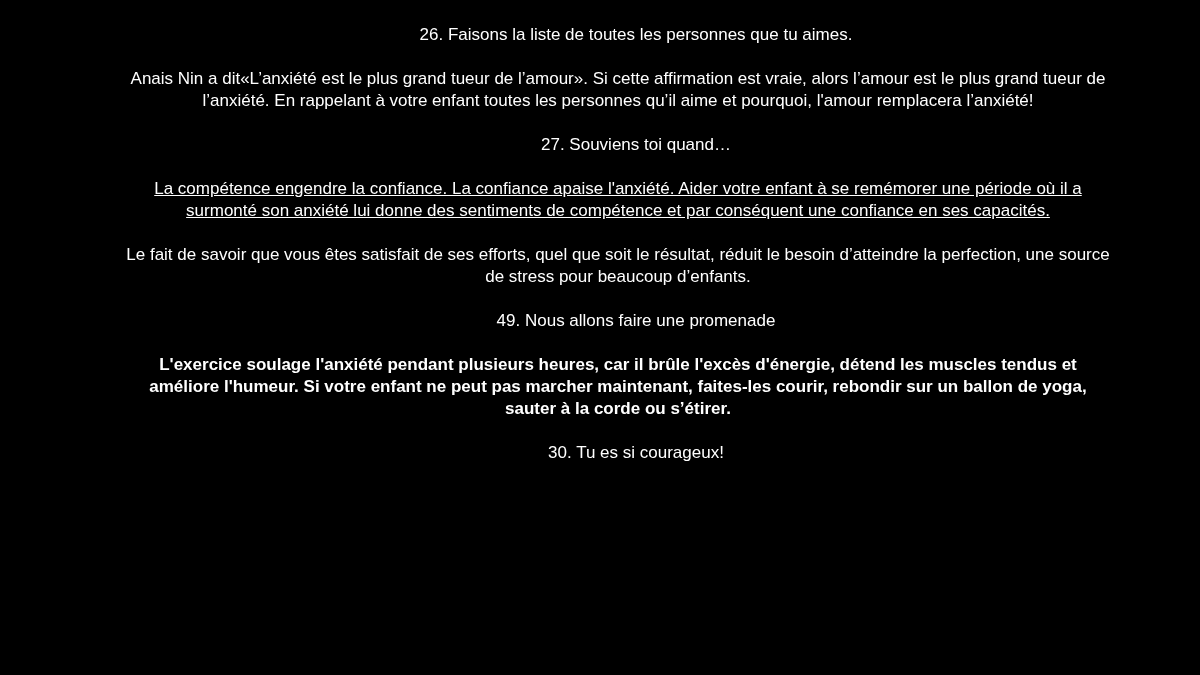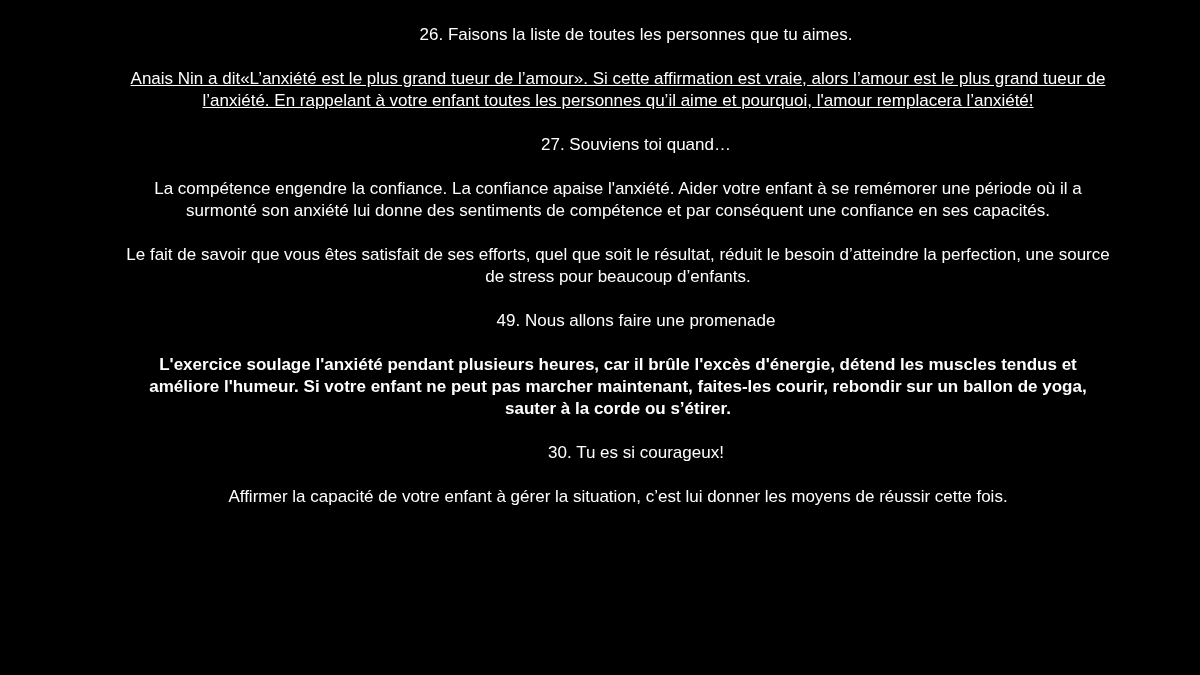--- a/index.html
+++ b/index.html
@@ -30,7 +30,7 @@
     }
     .heading { width: 1200px; }
     .para { width: 1000px; }
-    .para.w1 { width: 985px; text-decoration: underline; }
+    .para.w1 { width: 985px; }
     .para.w2 { width: 995px; }
     .para.w3 { width: 995px; }
     .para.w4 { width: 990px; font-weight: bold; }

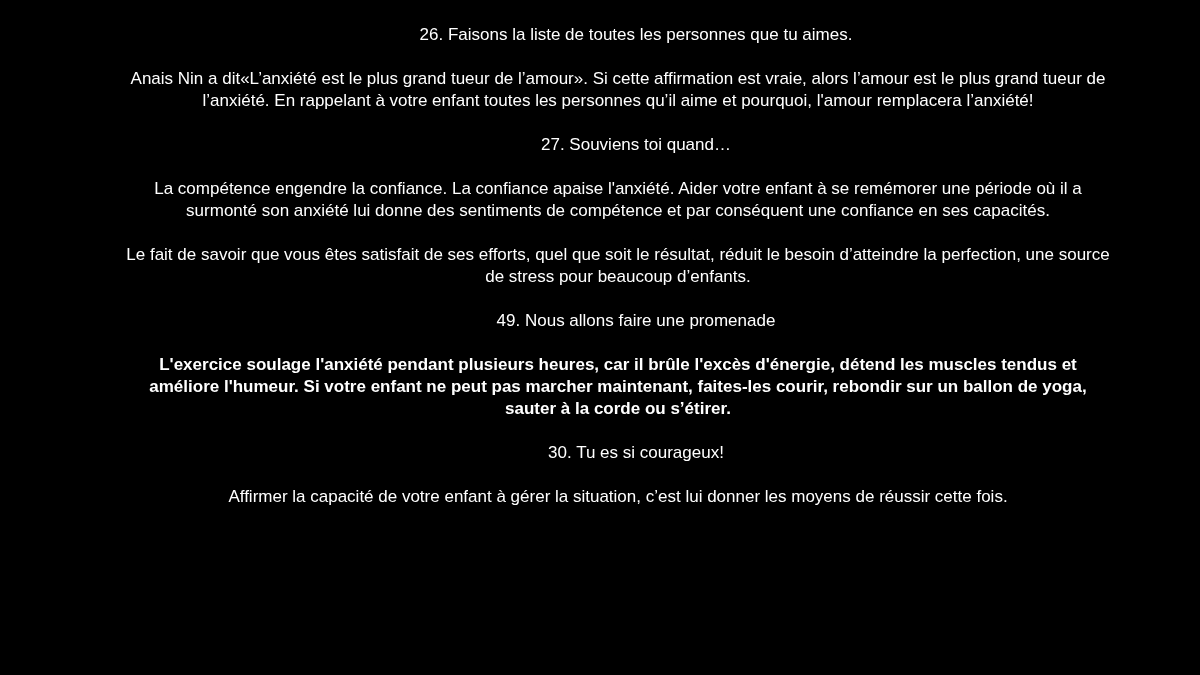--- a/index.html
+++ b/index.html
@@ -31,7 +31,7 @@
     .heading { width: 1200px; }
     .para { width: 1000px; }
     .para.w1 { width: 985px; }
-    .para.w2 { width: 995px; }
+    .para.w2 { width: 995px; text-decoration: underline; }
     .para.w3 { width: 995px; }
     .para.w4 { width: 990px; font-weight: bold; }
     .para.w5 { width: 1000px; }

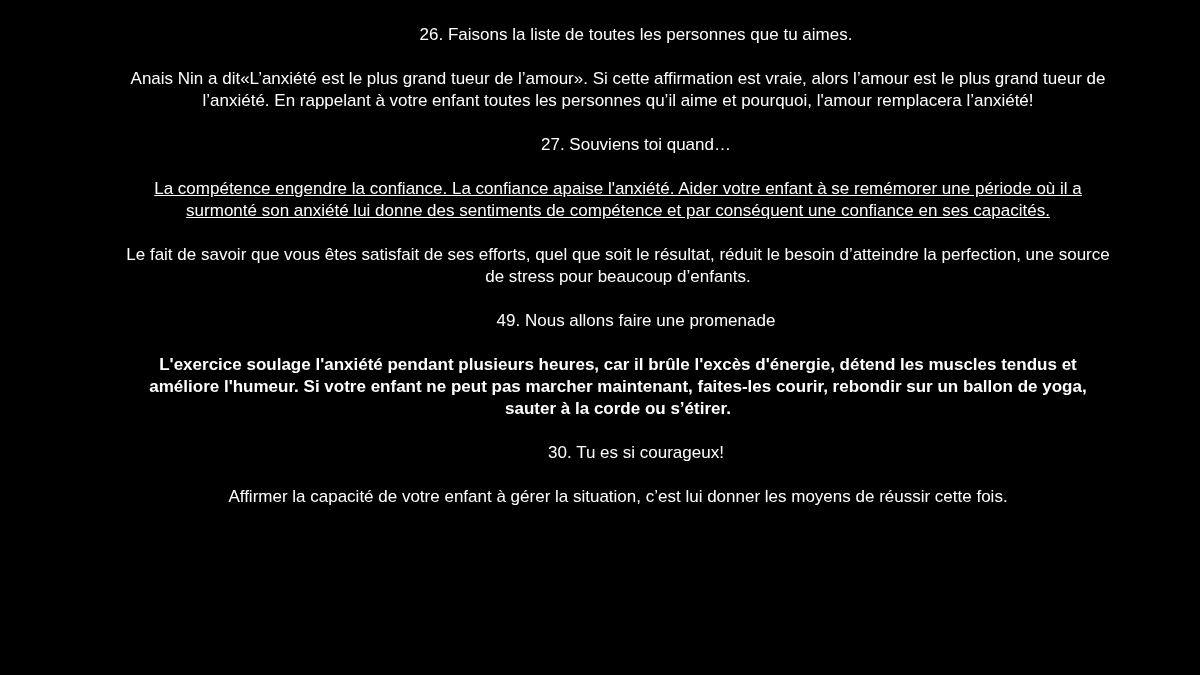--- a/index.html
+++ b/index.html
@@ -53,7 +53,6 @@
   <div class="block para w4">L'exercice soulage l'anxiété pendant plusieurs heures, car il brûle l'excès d'énergie, détend les muscles tendus et améliore l'humeur. Si votre enfant ne peut pas marcher maintenant, faites-les courir, rebondir sur un ballon de yoga, sauter à la corde ou s’étirer.</div>
 
   <div class="block heading">30. Tu es si courageux!</div>
-  <div class="block para w5">Affirmer la capacité de votre enfant à gérer la situation, c’est lui donner les moyens de réussir cette fois.</div>
 
 </div>
 

